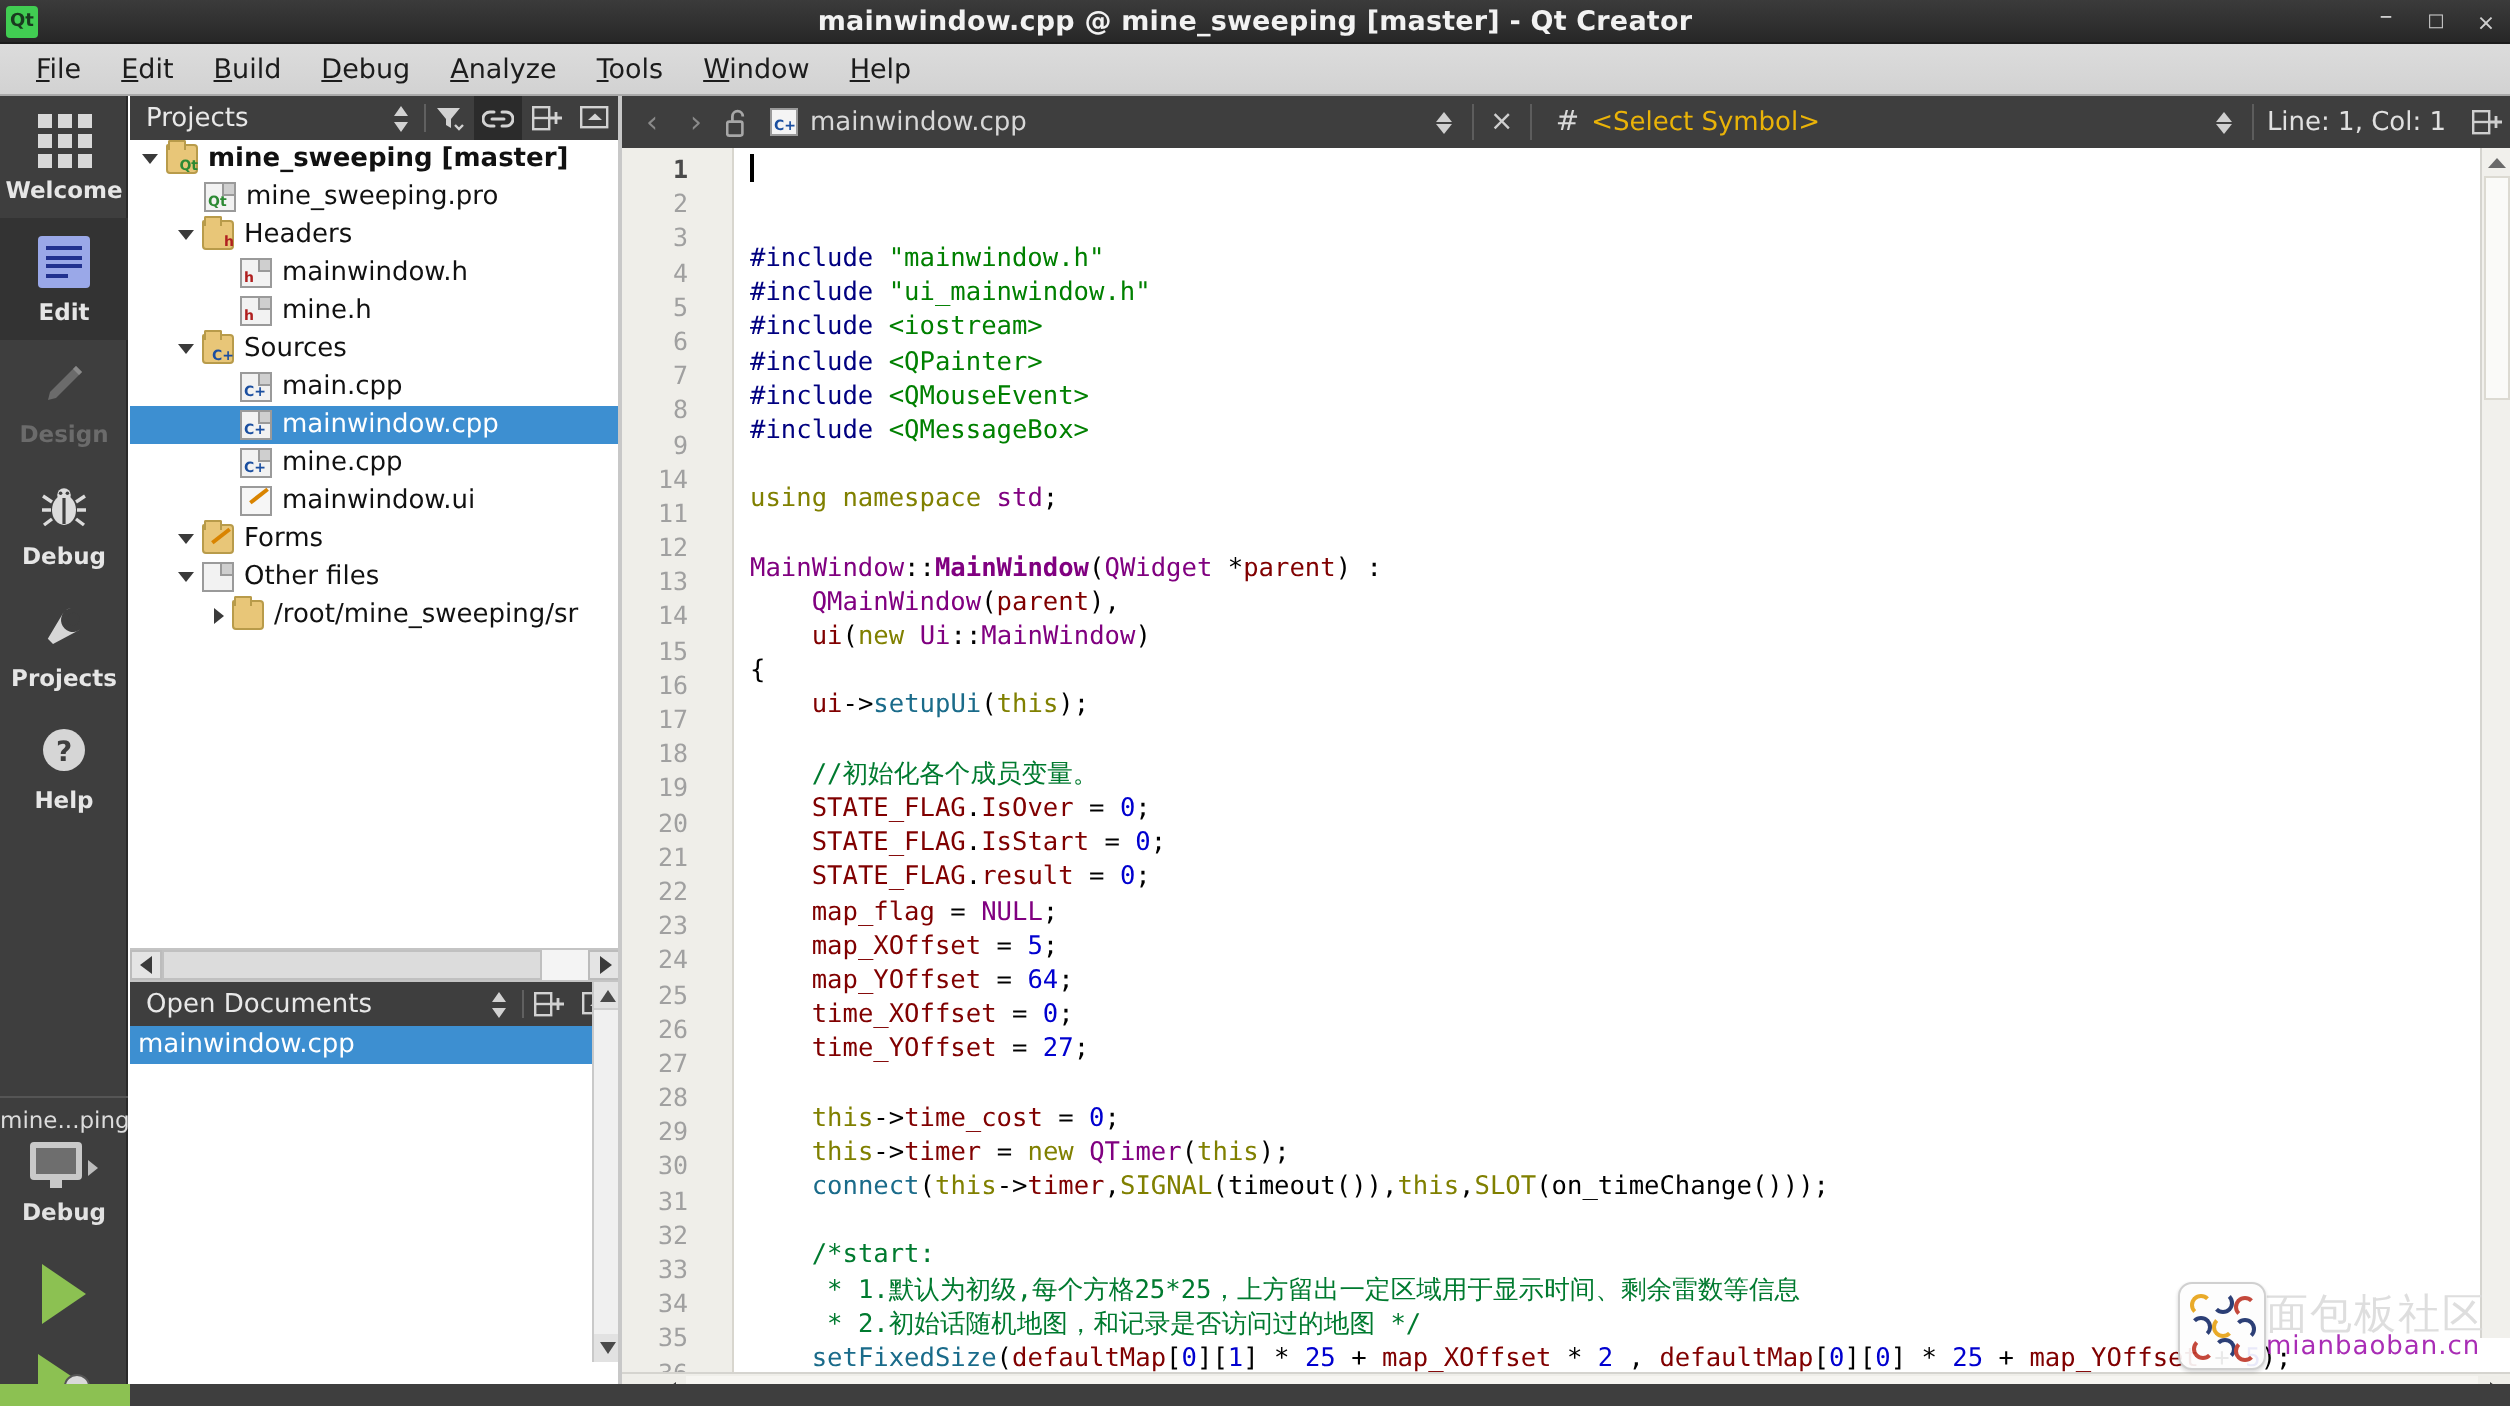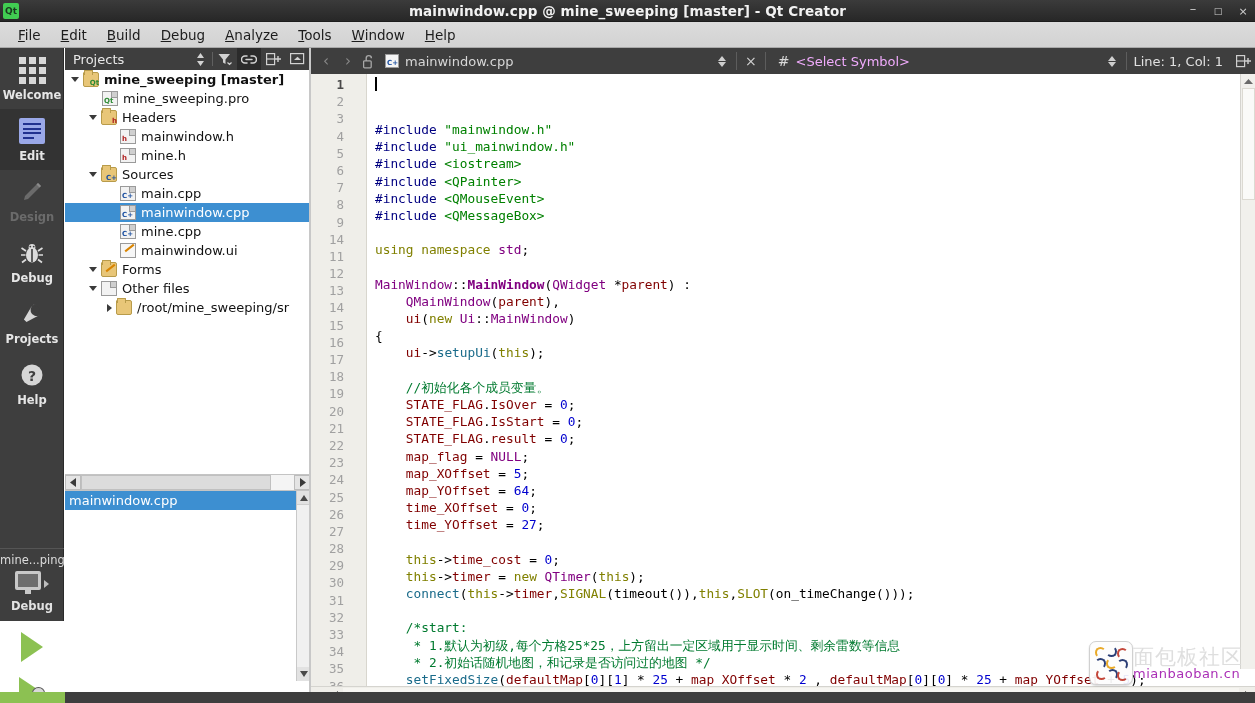--- a/index.html
+++ b/index.html
@@ -169,7 +169,7 @@
   .tb-sep { width:1px; height:18px; background:#5d5d5d; margin: 0 6px; }
   .tb-x { width:16px;text-align:center;color:#cfcfcf;font-size:14px;}
   .hash { color:#d9d9d9; font-size:14px; padding:0 6px; }
-  .symbol-sel { flex: 1 1 auto; color:#f0abfc; font-size:13px; }
+  .symbol-sel { flex: 1 1 auto; color:#eab308; font-size:13px; }
   .linecol { color:#e0e0e0; font-size:13px; padding-right:8px; }
   .split-ico { width:24px;height:26px;display:flex;align-items:center;justify-content:center;color:#cfcfcf;font-size:13px;}
 

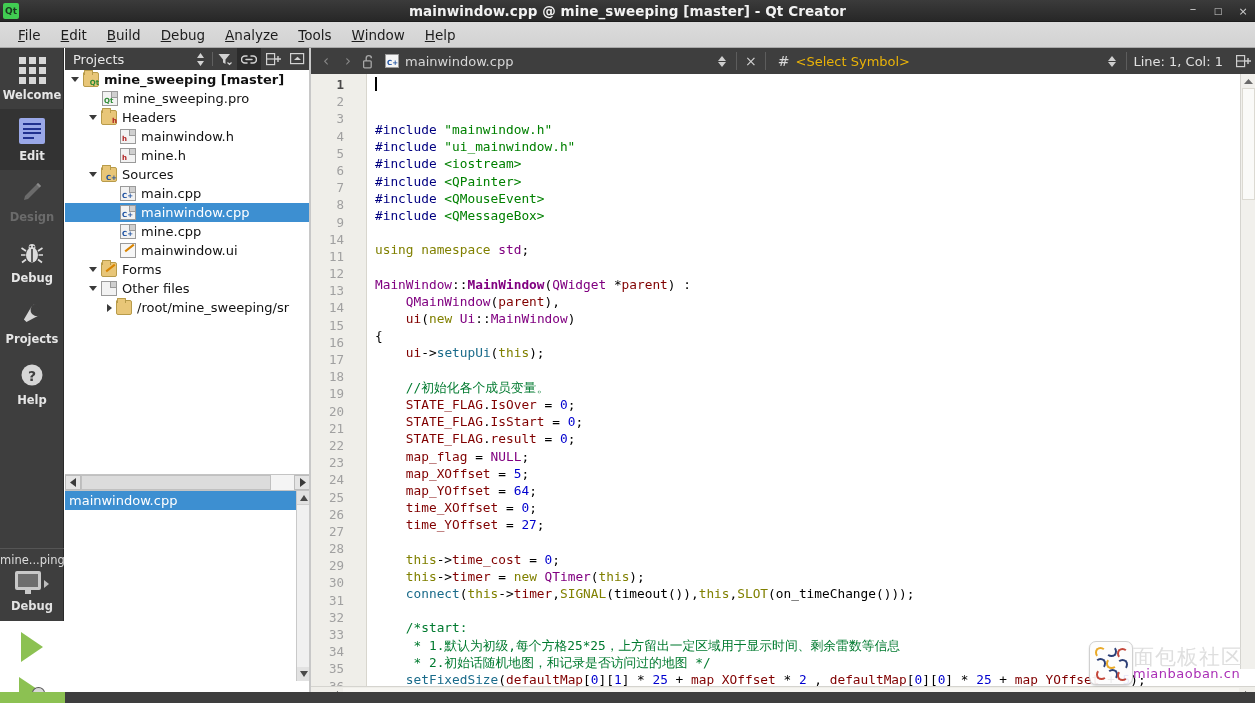--- a/index.html
+++ b/index.html
@@ -55,7 +55,7 @@
 
   
   .modebar {
-    position: absolute; top: 48px; left: 0; width: 64px; height: 573px;
+    position: absolute; top: 48px; left: 0; width: 64px; height: 655px;
     background: #3e3e3e; border-right: 1px solid #2a2a2a;
   }
   .mode {

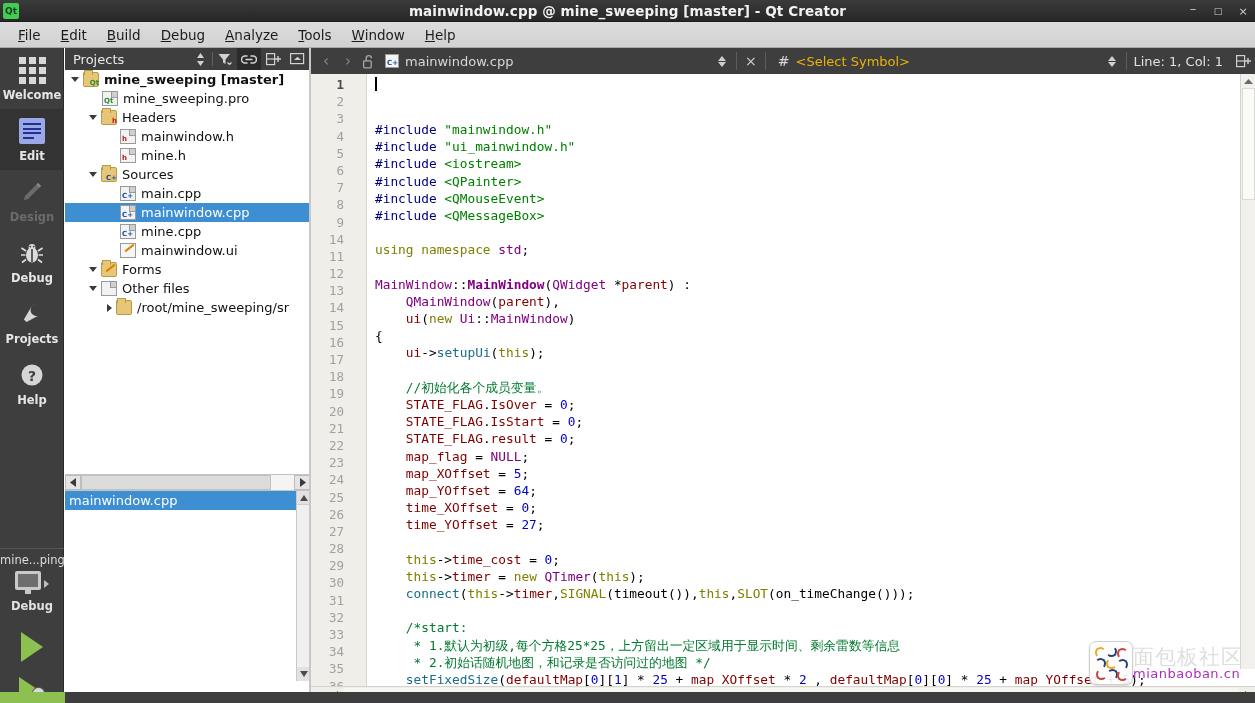--- a/index.html
+++ b/index.html
@@ -497,6 +497,30 @@
     </div>
 
     <div class="opendocs">
+      <div class="panel-head">
+        <div class="ptitle">Open Documents</div>
+        <div class="panel-tools">
+          <div class="ptool">
+            <svg width="9" height="13" viewBox="0 0 9 13">
+                <path d="M4.5 0 L8 5 L1 5 Z M4.5 13 L8 8 L1 8 Z" fill="#d2d2d2"></path>
+              </svg>
+          </div>
+          <div class="vsep"></div>
+          <div class="ptool">
+            <svg width="15" height="13" viewBox="0 0 15 13">
+                <rect x="0.6" y="0.6" width="8" height="11" fill="none" stroke="#d2d2d2" stroke-width="1.2"></rect>
+                <path d="M0.6 6 H8.6" stroke="#d2d2d2" stroke-width="1.2"></path>
+                <path d="M12 3 v6 M9 6 h6" stroke="#d2d2d2" stroke-width="1.4"></path>
+              </svg>
+          </div>
+          <div class="ptool">
+            <svg width="15" height="12" viewBox="0 0 15 12">
+                <rect x="0.6" y="0.6" width="13" height="10" fill="none" stroke="#d2d2d2" stroke-width="1.2"></rect>
+                <path d="M4 7 L7.5 3.8 L11 7 Z" fill="#d2d2d2"></path>
+              </svg>
+          </div>
+        </div>
+      </div>
       <div class="od-list" id="odlist">
           <div class="od-row sel">
             <span>mainwindow.cpp</span>

